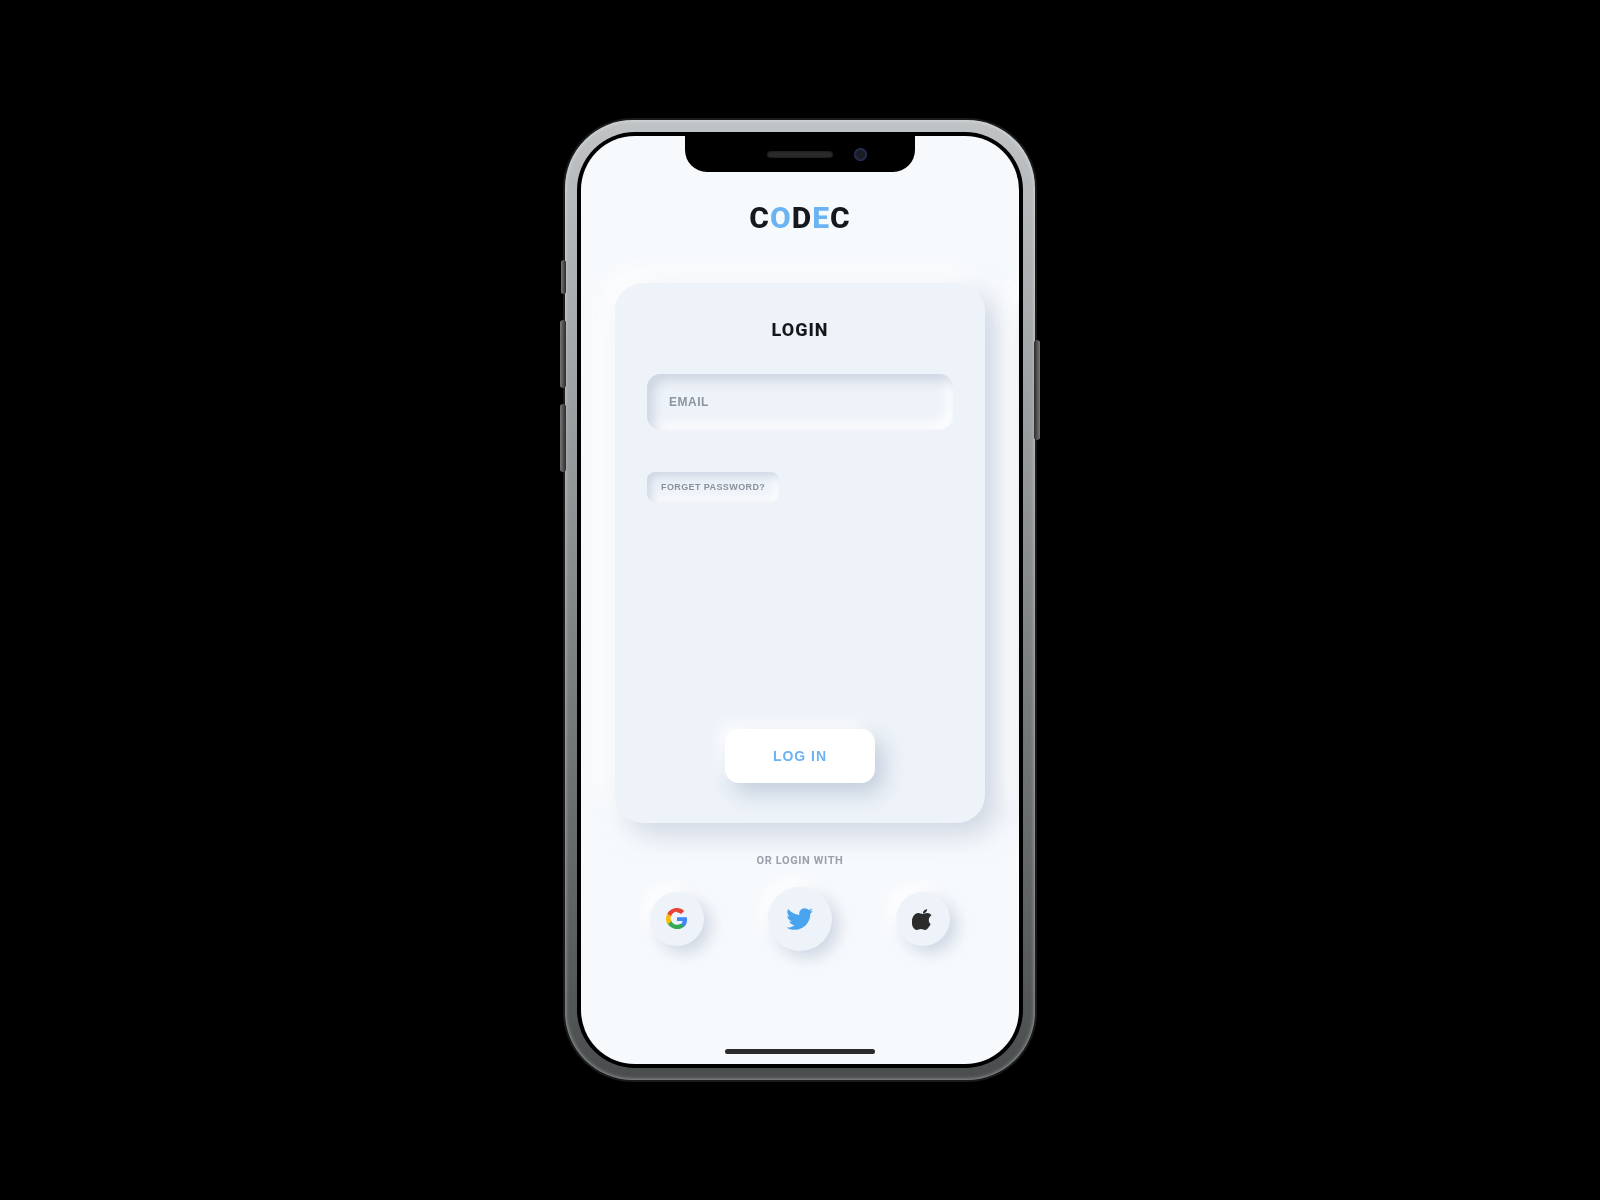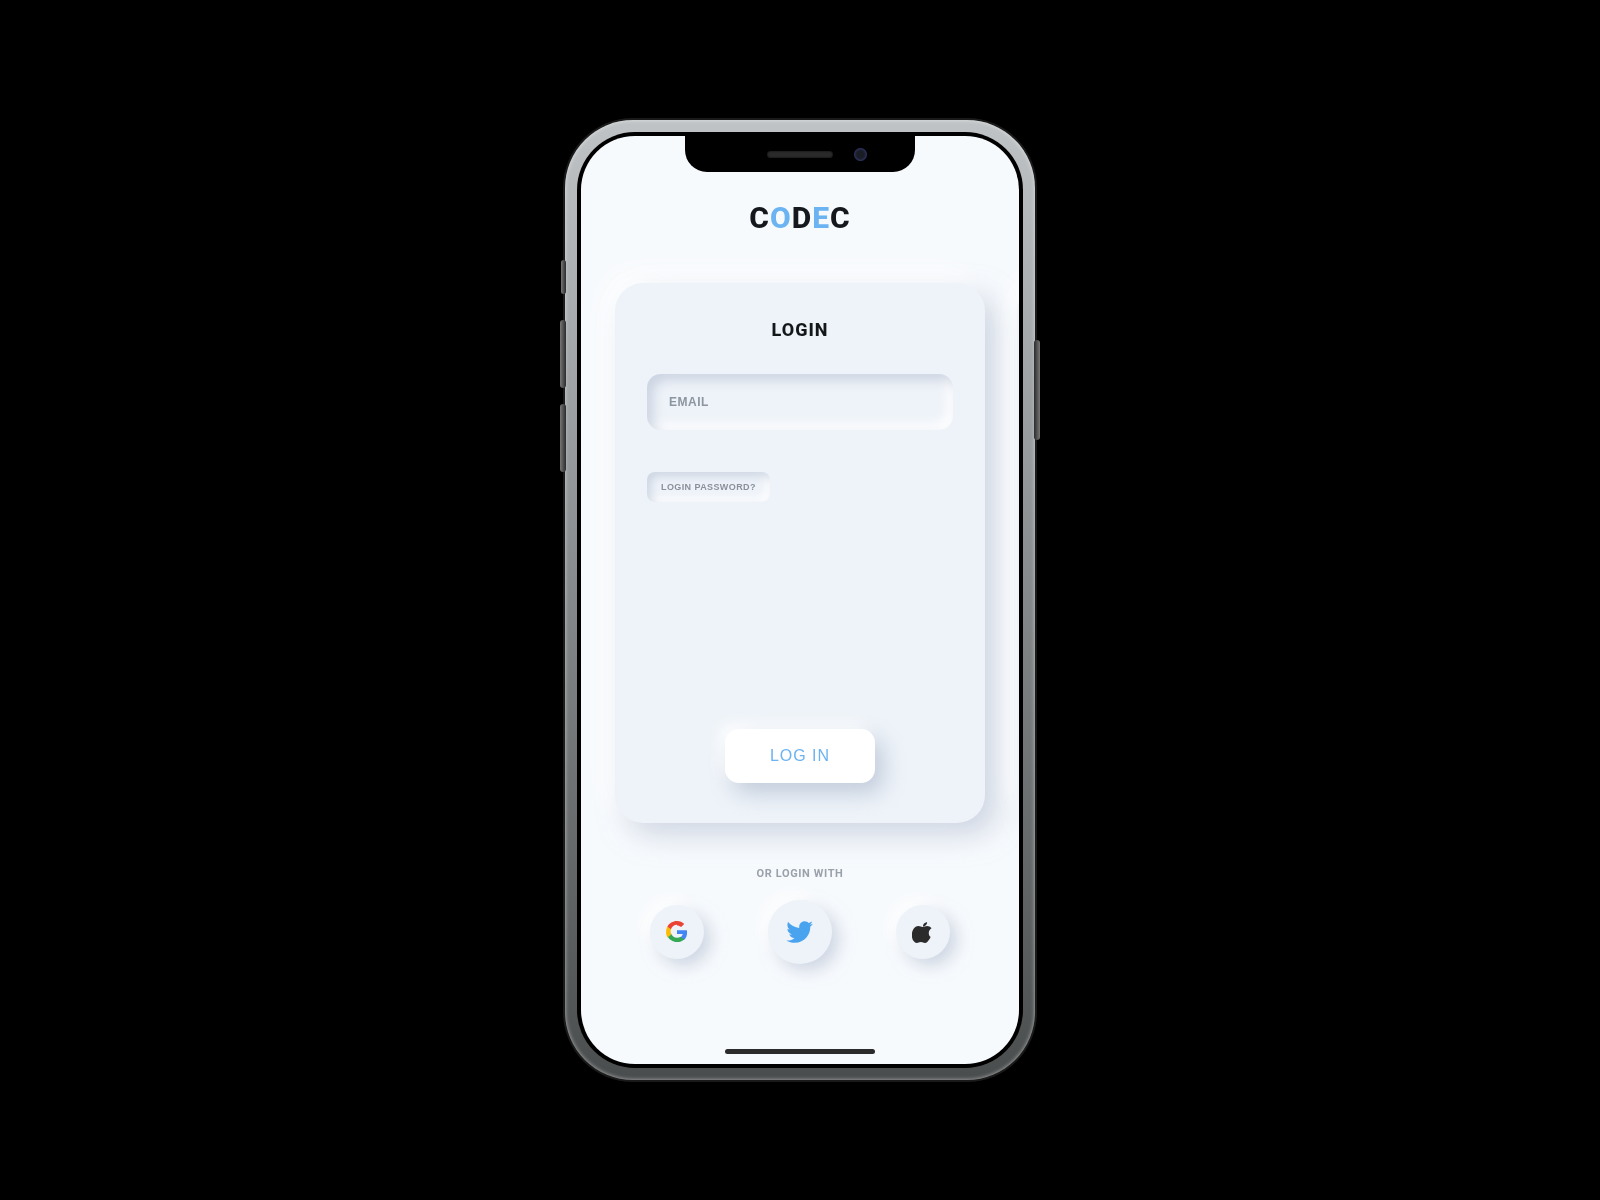--- a/index.html
+++ b/index.html
@@ -276,7 +276,7 @@
             <input class="neu-input" type="text" placeholder="EMAIL" style="">
 
 
-            <button class="forget-btn">LOGIN PASSWORD?</button>
+            <button class="forget-btn">FORGET PASSWORD?</button>
 
             <button class="login-btn">LOG IN</button>
           </div>

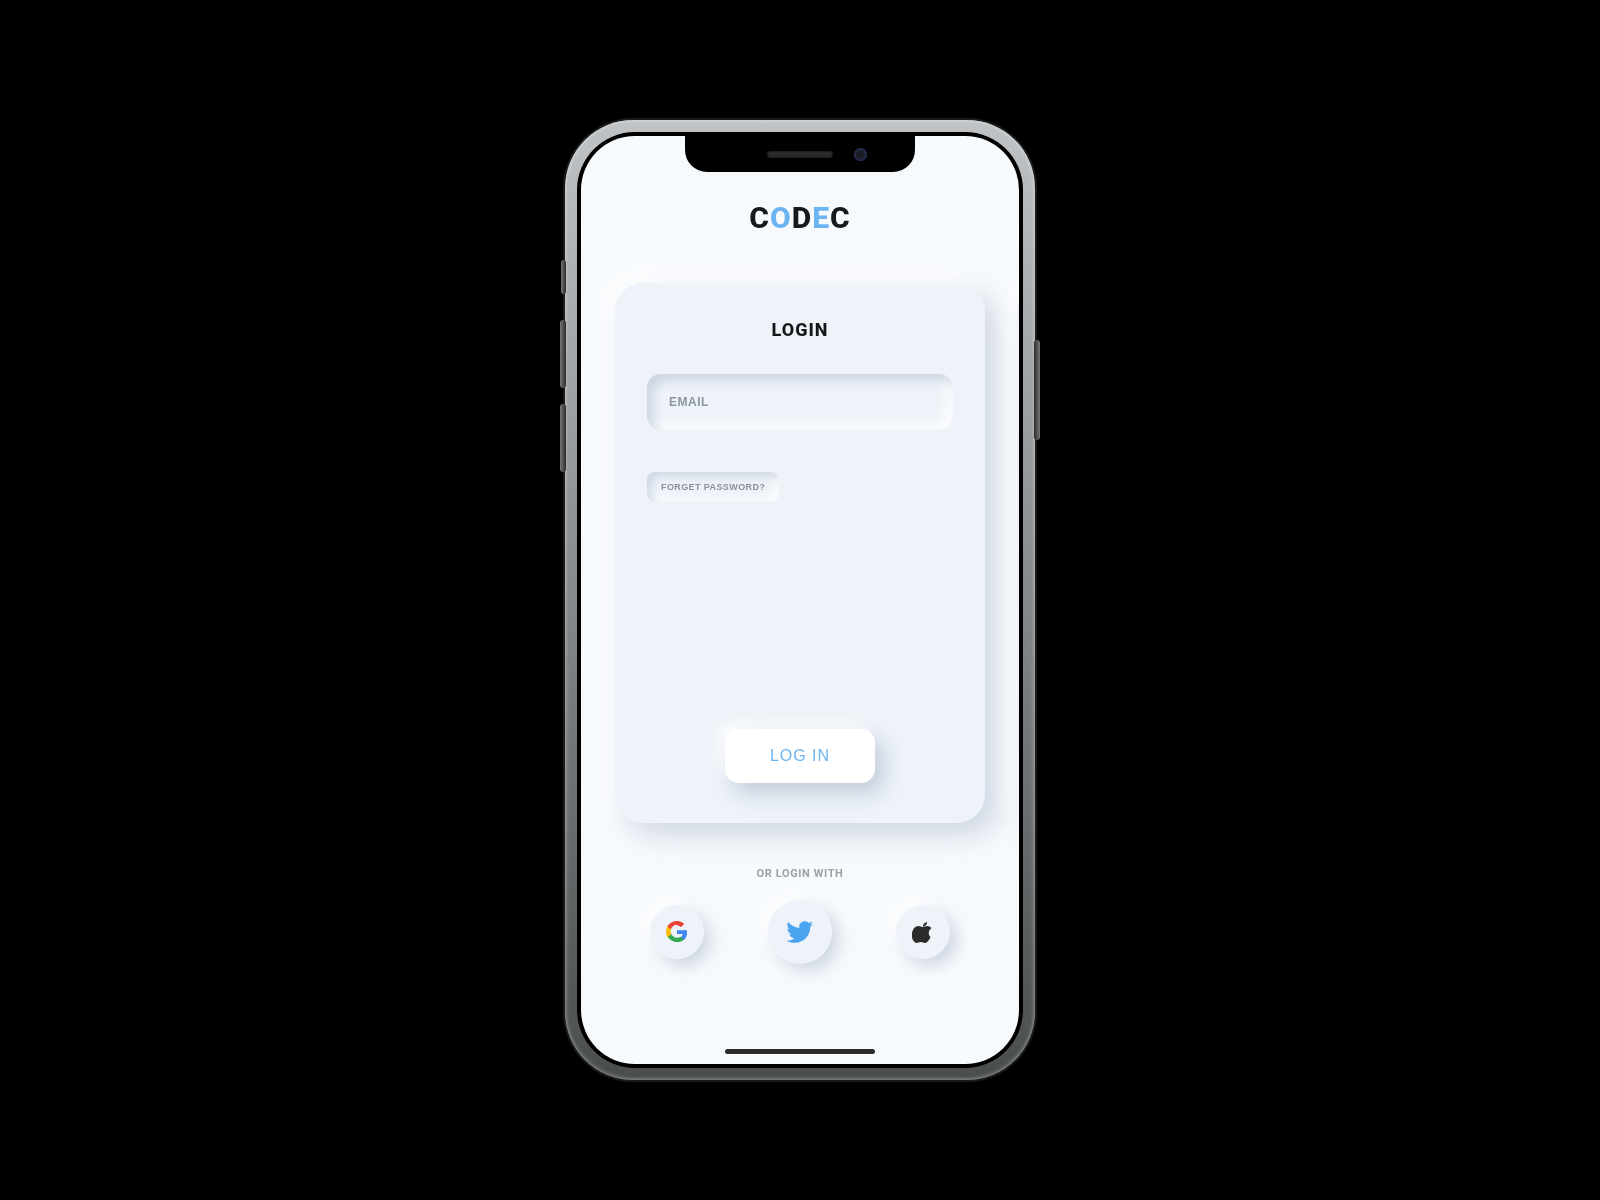--- a/index.html
+++ b/index.html
@@ -202,8 +202,8 @@
     box-shadow:
       8px 10px 22px rgba(174,186,205,.7),
       -6px -6px 14px rgba(255,255,255,1);
-    font-size: 16px;
-    font-weight: 400;
+    font-size: 14px;
+    font-weight: 700;
     letter-spacing: 1px;
     color: #6cb3f2;
     cursor: pointer;

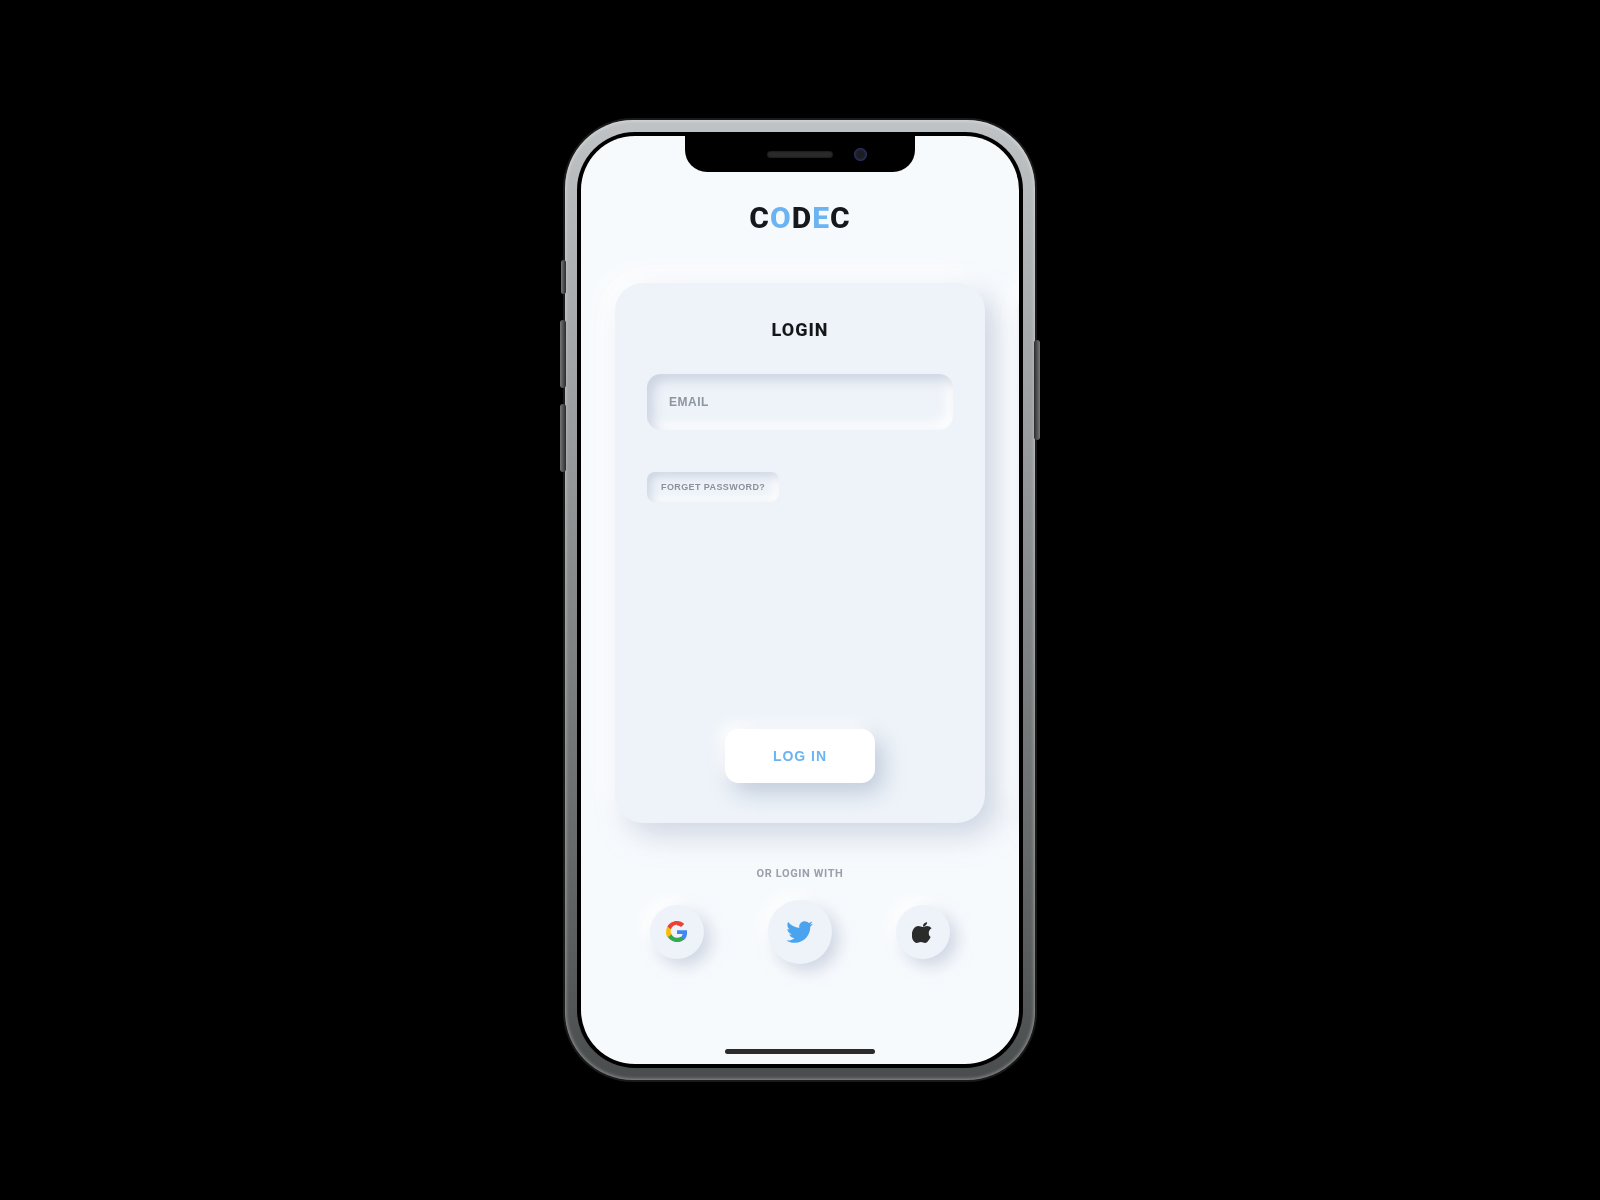--- a/index.html
+++ b/index.html
@@ -210,7 +210,7 @@
   }
 
   .or-label {
-    margin-top: 44px;
+    margin-top: 31px;
     font-size: 11px;
     font-weight: 700;
     letter-spacing: .6px;

